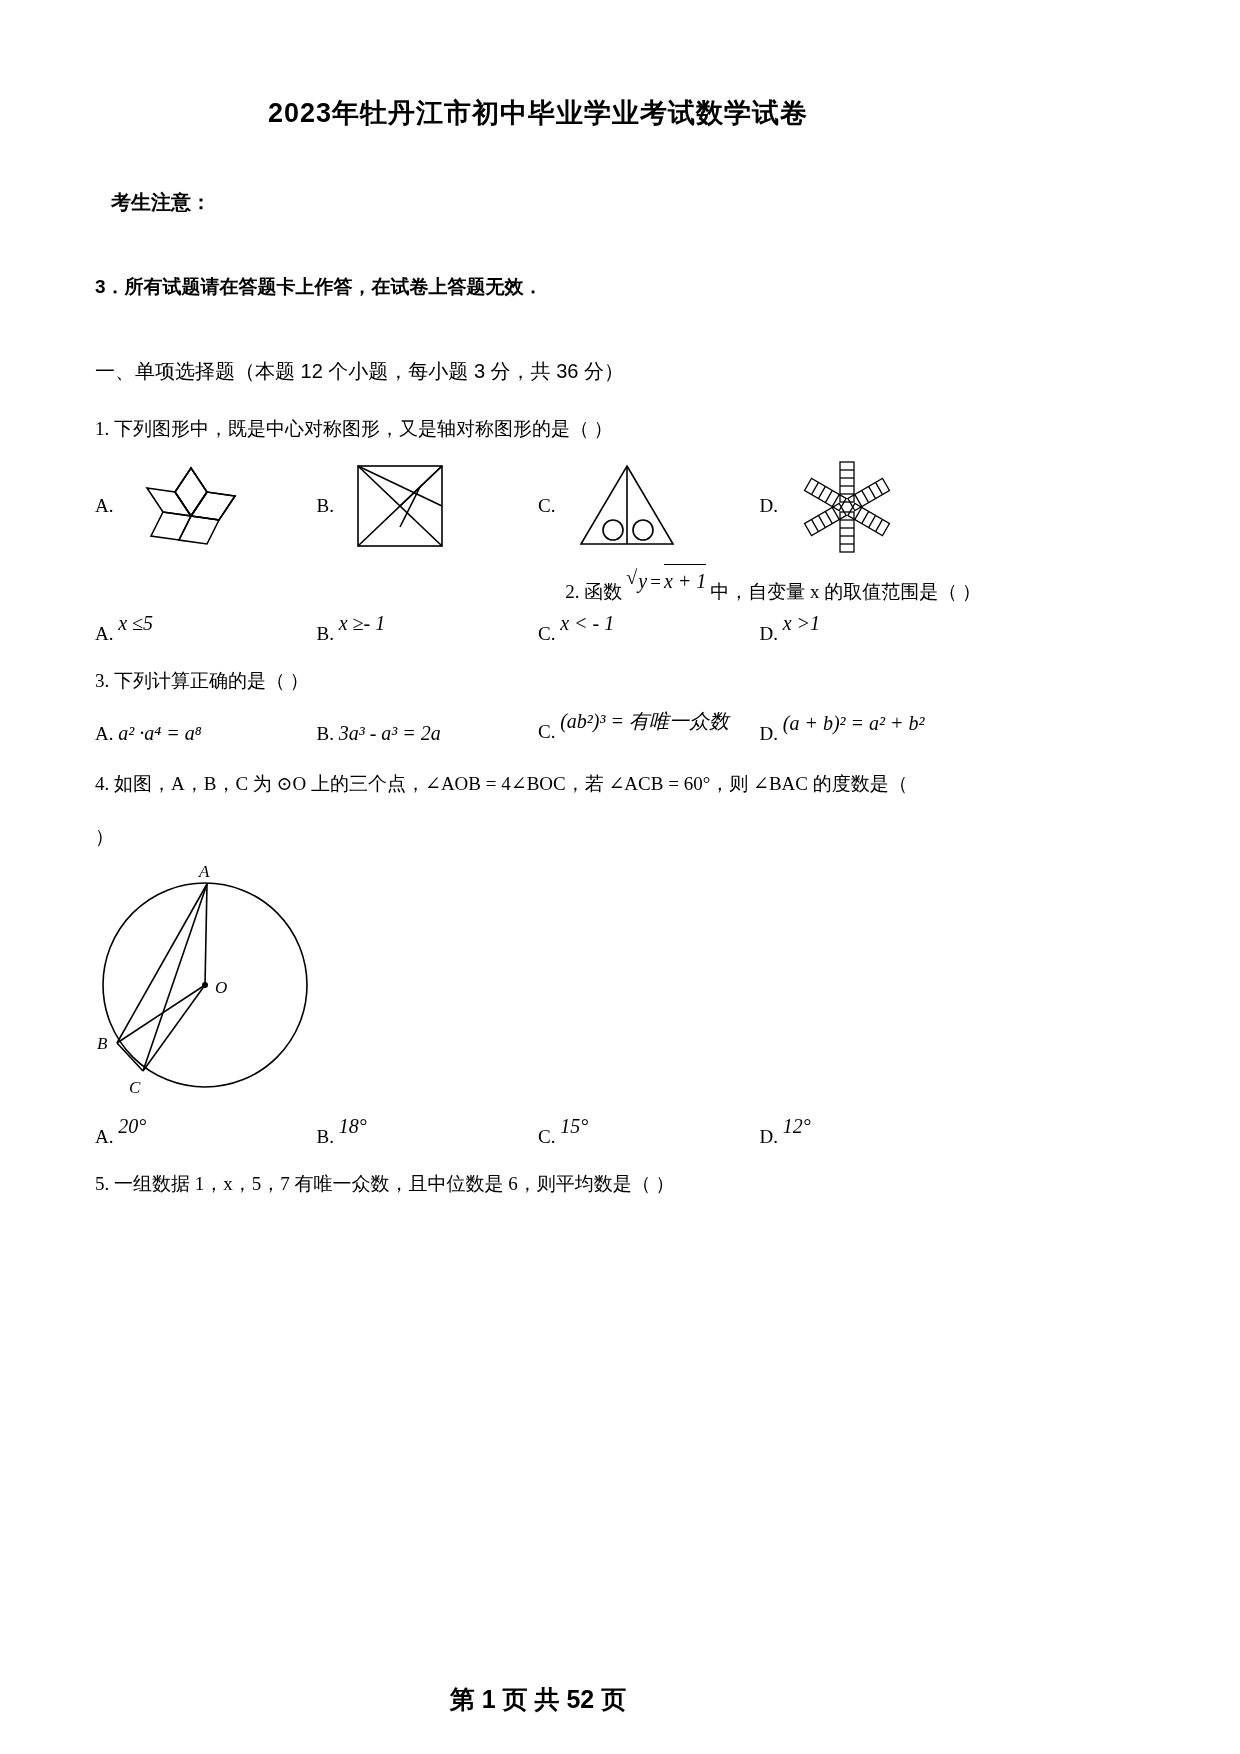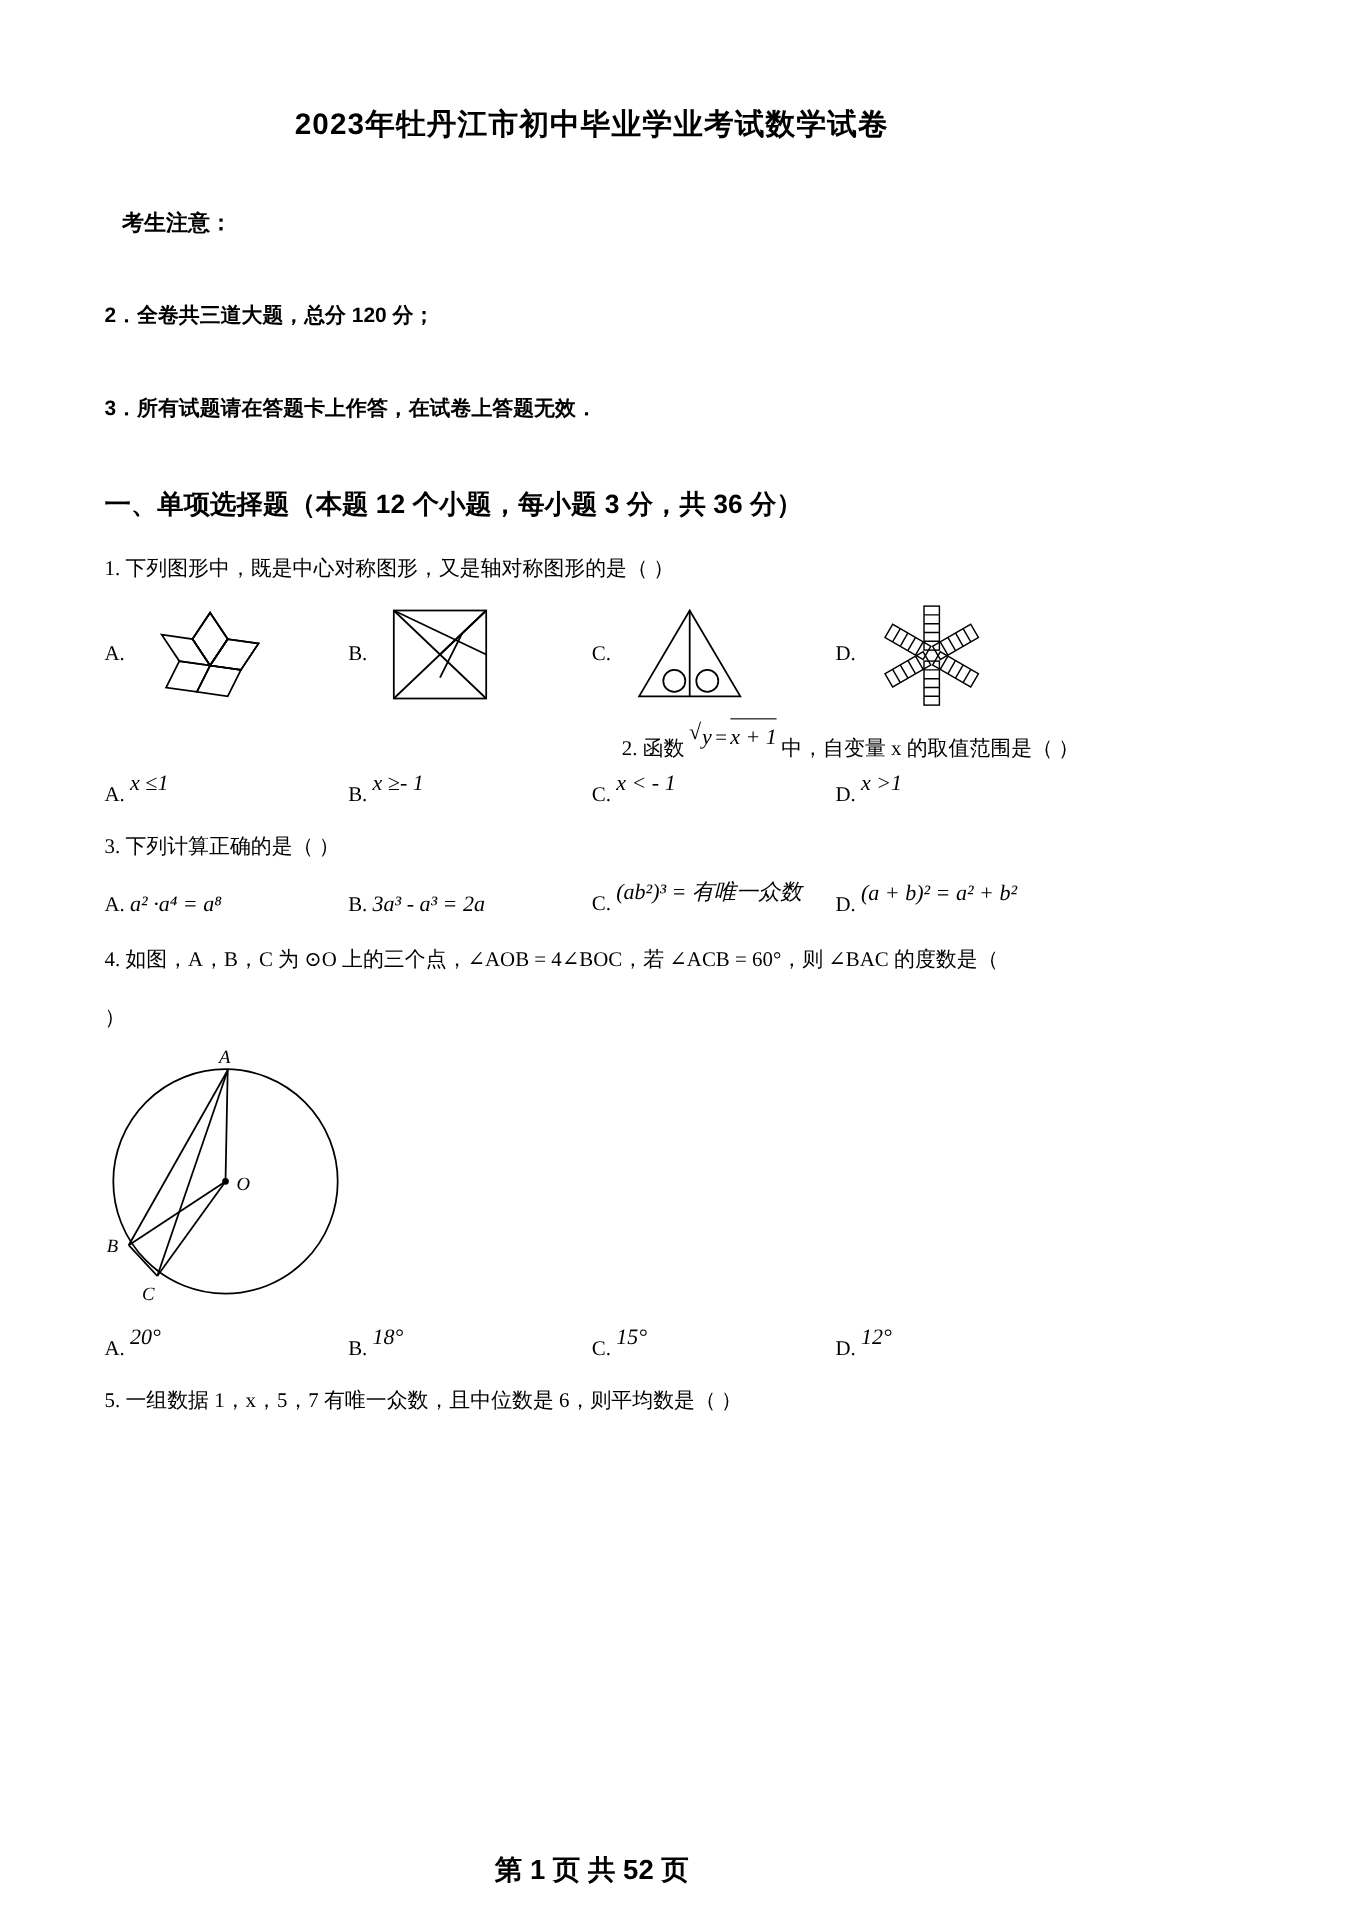--- a/index.html
+++ b/index.html
@@ -112,7 +112,6 @@
   <div class="notice-head">考生注意：</div>
 
   <div class="notice-line"></div>
-  <div class="notice-line">2．全卷共三道大题，总分 120 分；</div>
   <div class="notice-line">3．所有试题请在答题卡上作答，在试卷上答题无效．</div>
 
   <div class="section-head">一、单项选择题（本题 12 个小题，每小题 3 分，共 36 分）</div>

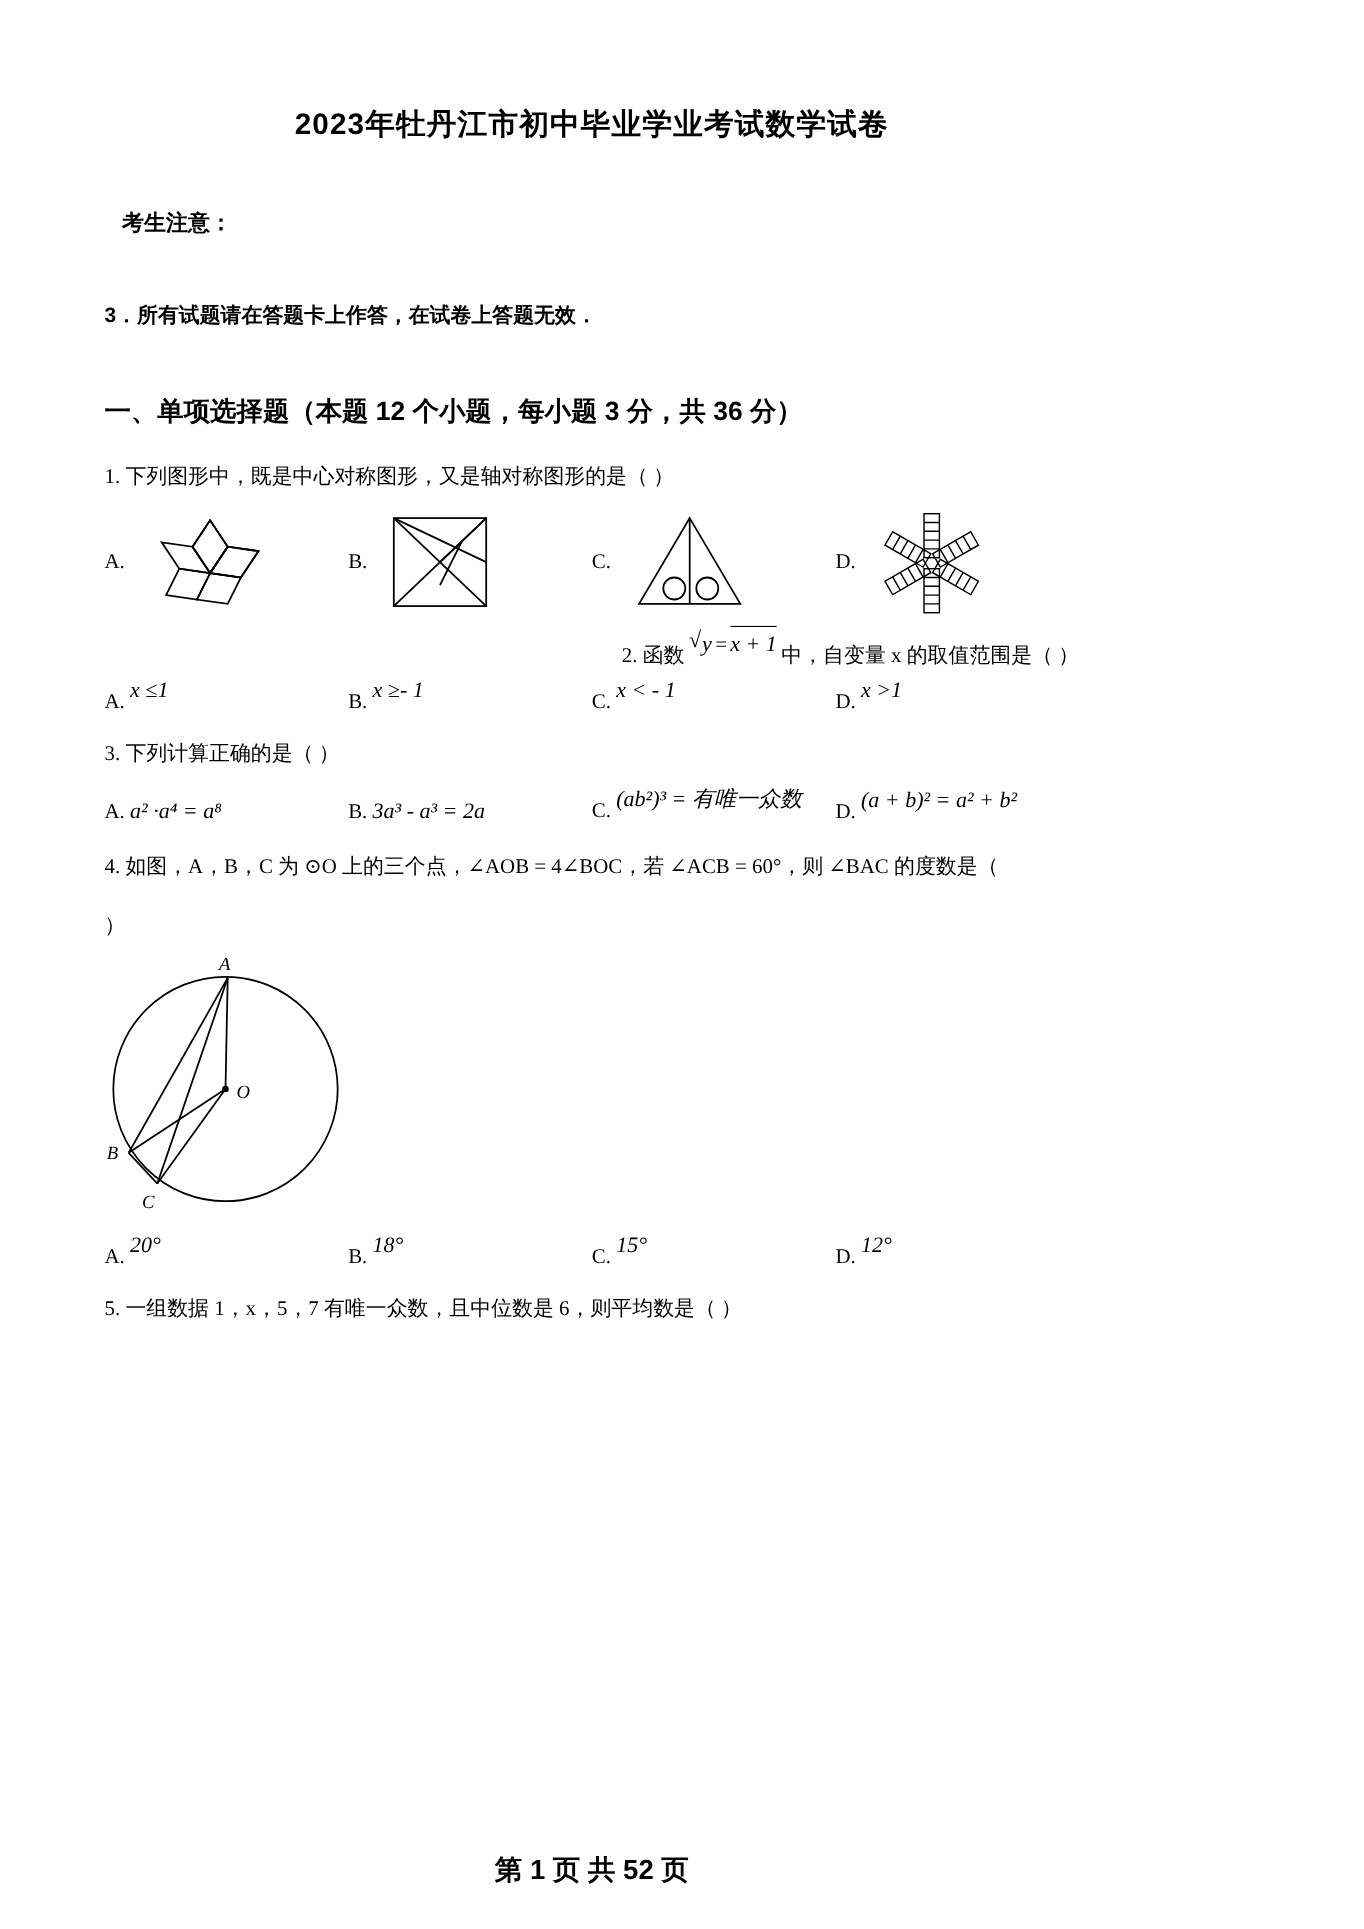--- a/index.html
+++ b/index.html
@@ -37,8 +37,8 @@
   }
   .section-head{
     font-family:"Liberation Sans","DejaVu Sans",sans-serif;
-    font-weight:bold;
-    font-size:24px;
+    font-weight:normal;
+    font-size:20px;
     margin:12px 0 30px 0;
   }
   .q{

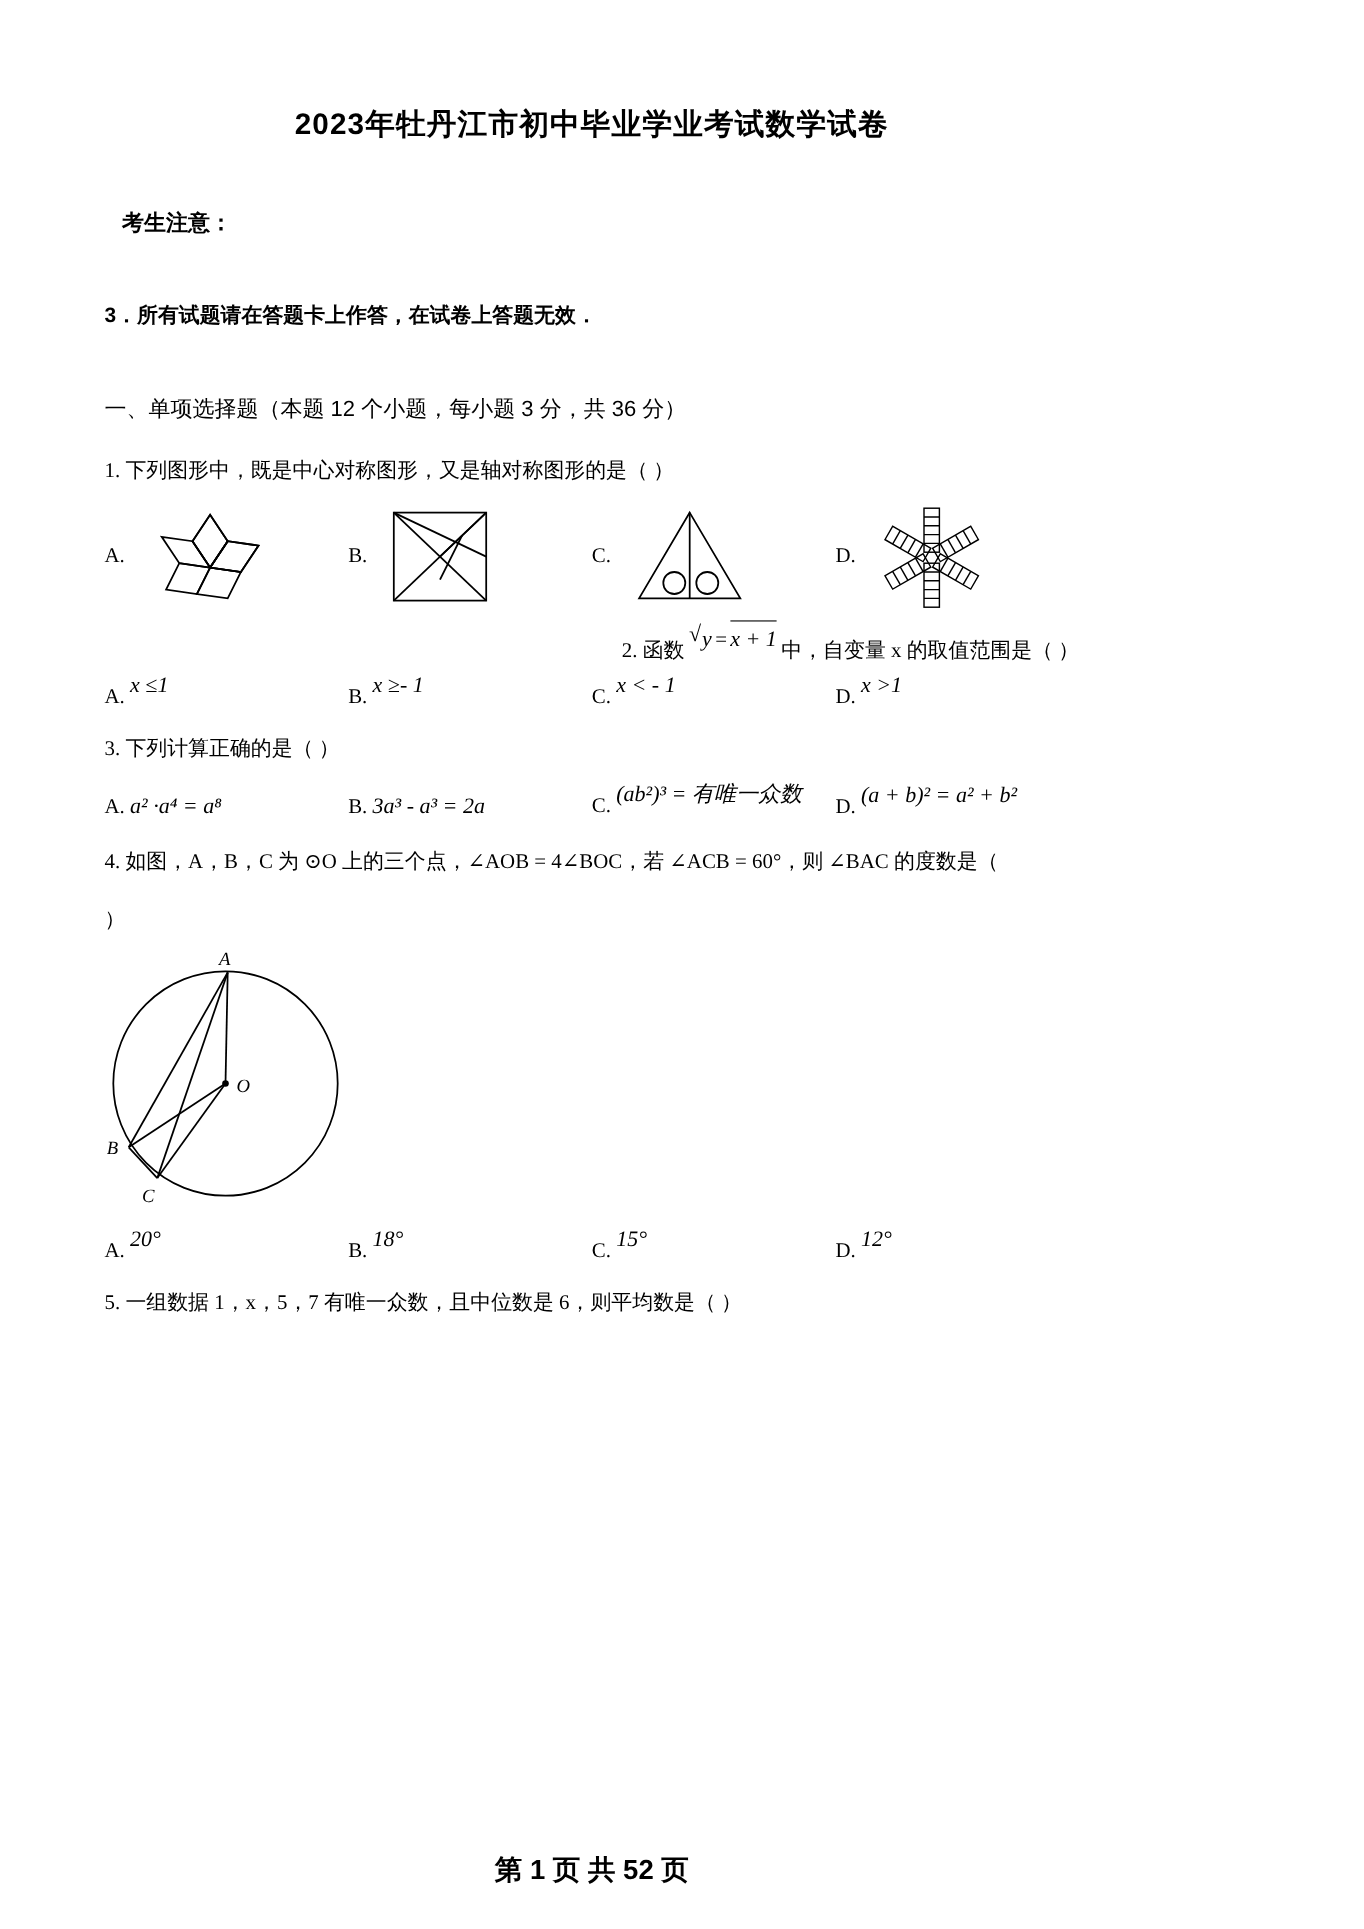--- a/index.html
+++ b/index.html
@@ -215,7 +215,7 @@
   <div class="opt-row">
     <div class="opt">
       <span class="lab">A.</span>
-      <span class="math frac-up">x ≤1</span>
+      <span class="math frac-up">x ≤5</span>
     </div>
     <div class="opt">
       <span class="lab">B.</span>

